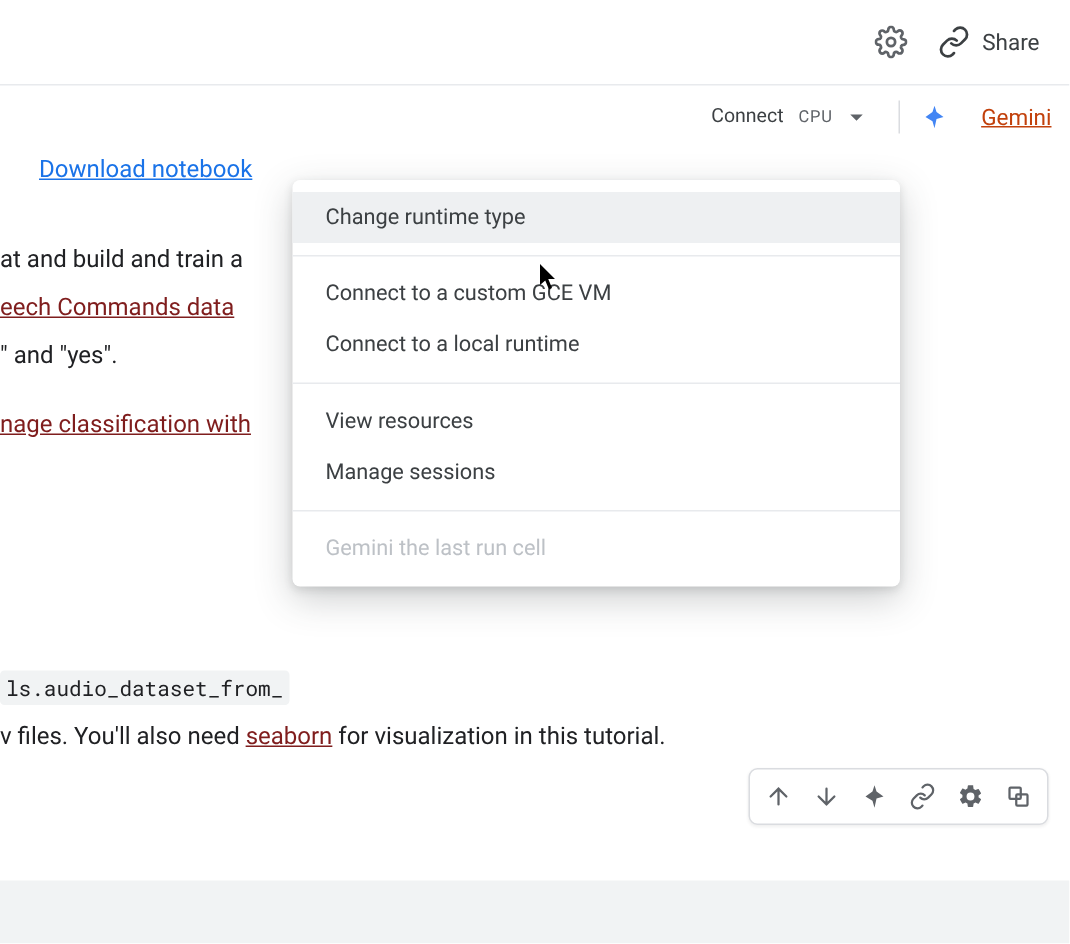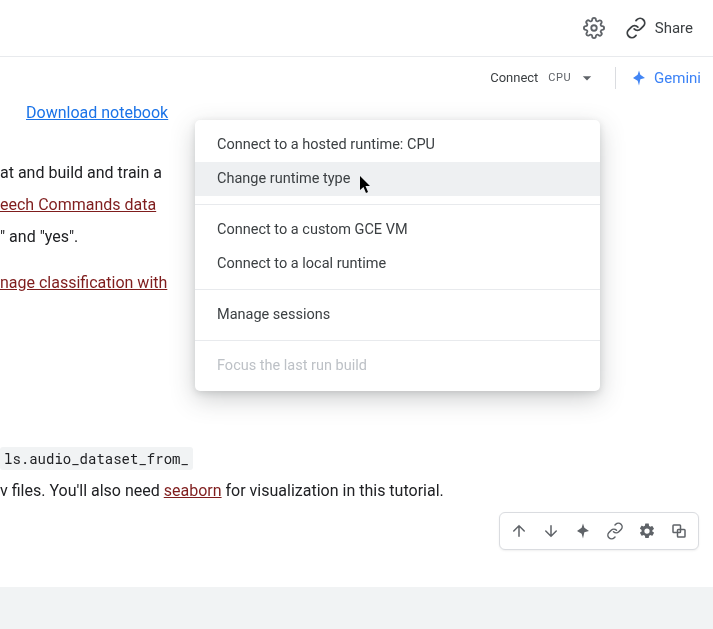--- a/index.html
+++ b/index.html
@@ -52,9 +52,10 @@
   .cpu-label { font-size: 11px; color: #5f6368; letter-spacing: 0.5px; text-transform: uppercase; padding: 0 2px; }
   .vdiv { width: 1px; height: 22px; background: #dadce0; margin: 0 6px; }
   .gemini {
-    display: flex; align-items: center; gap: 6px;
-    font-size: 15px; color: #3b82f6; cursor: pointer;
+    display: flex; align-items: center; gap: 22px;
+    font-size: 15px; color: #c2410c; cursor: pointer;
     padding: 0 4px;
+    text-decoration: underline;
   }
   .content {
     padding: 0 0 0 0;

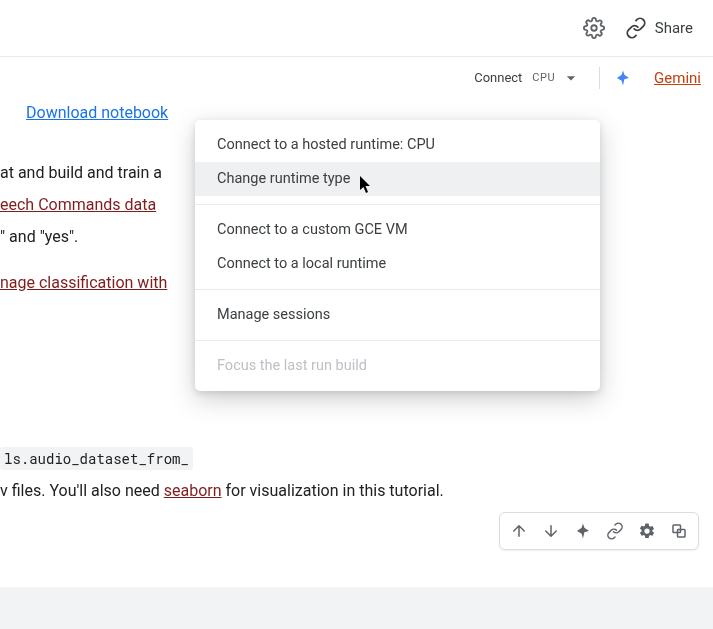--- a/index.html
+++ b/index.html
@@ -207,7 +207,6 @@
 </div>
 
 <div class="menu">
-  <div class="menu-item">Connect to a hosted runtime: CPU</div>
   <div class="menu-item hovered">Change runtime type</div>
   <div class="menu-sep"></div>
   <div class="menu-item">Connect to a custom GCE VM</div>

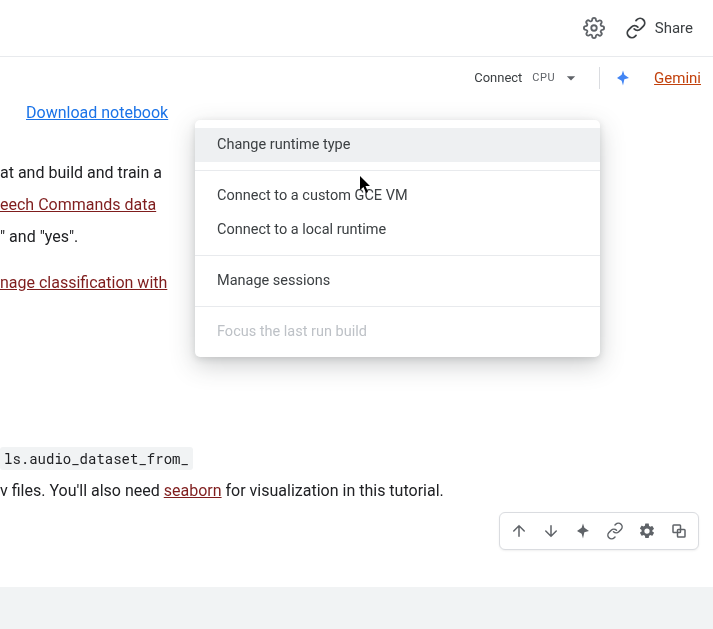--- a/index.html
+++ b/index.html
@@ -212,6 +212,7 @@
   <div class="menu-item">Connect to a custom GCE VM</div>
   <div class="menu-item">Connect to a local runtime</div>
   <div class="menu-sep"></div>
+  <div class="menu-item">View resources</div>
   <div class="menu-item">Manage sessions</div>
   <div class="menu-sep"></div>
   <div class="menu-item disabled">Focus the last run build</div>

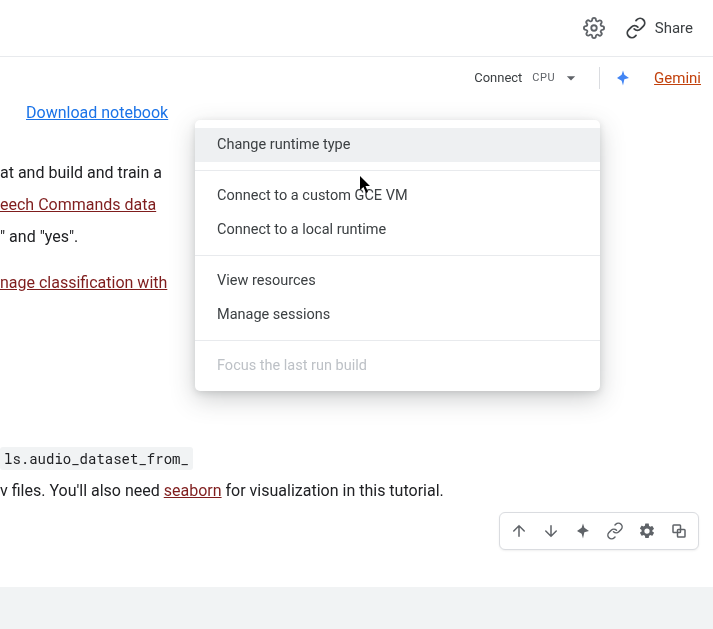--- a/index.html
+++ b/index.html
@@ -215,7 +215,7 @@
   <div class="menu-item">View resources</div>
   <div class="menu-item">Manage sessions</div>
   <div class="menu-sep"></div>
-  <div class="menu-item disabled">Focus the last run build</div>
+  <div class="menu-item disabled">Gemini the last run cell</div>
 </div>
 
 <svg class="cursor-arrow" width="14" height="18" viewBox="0 0 14 18">

